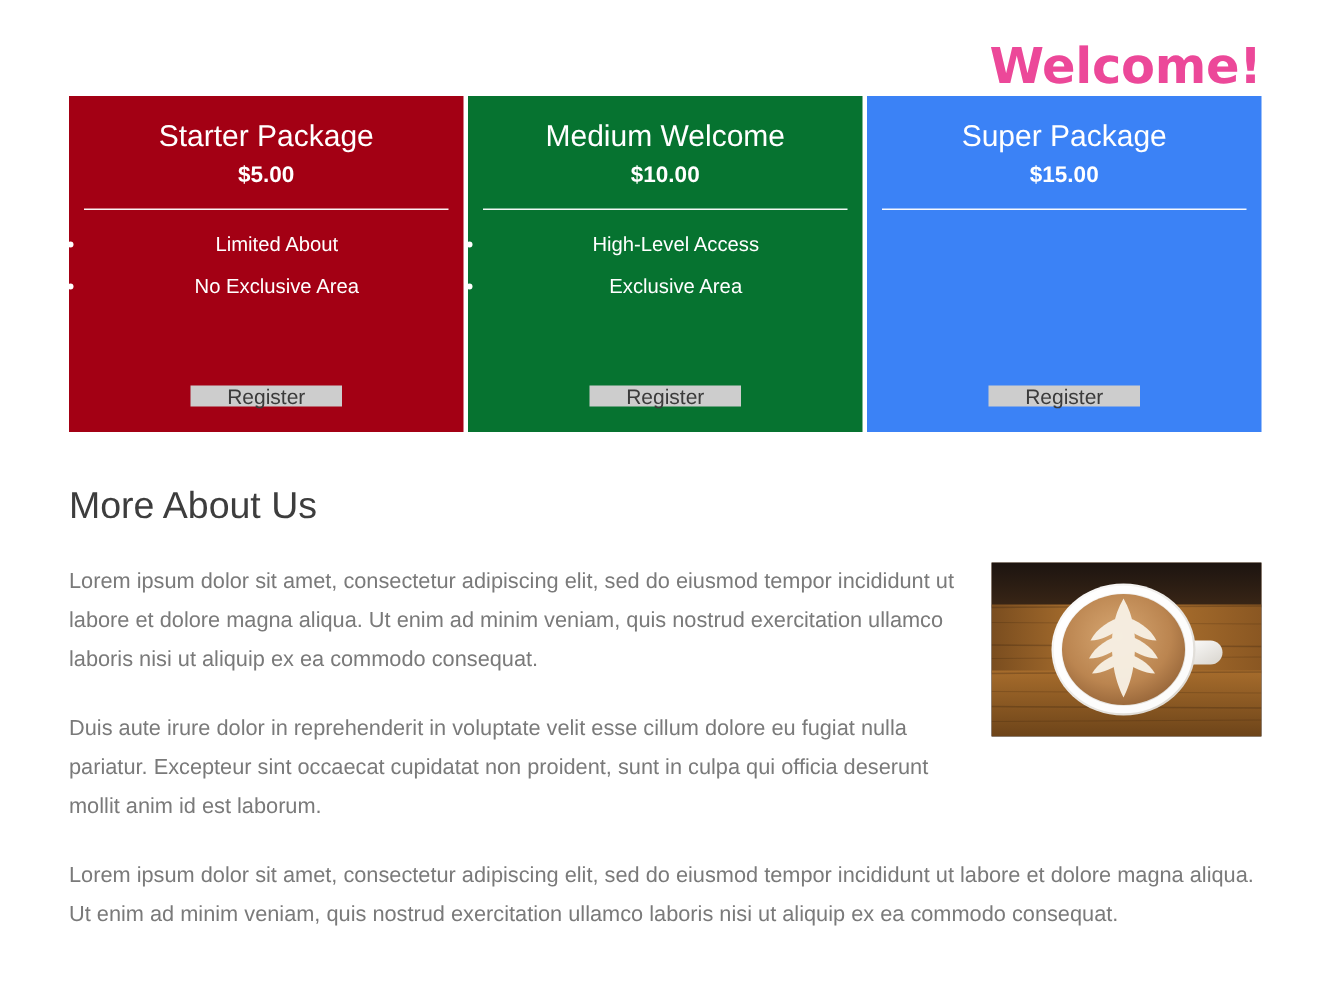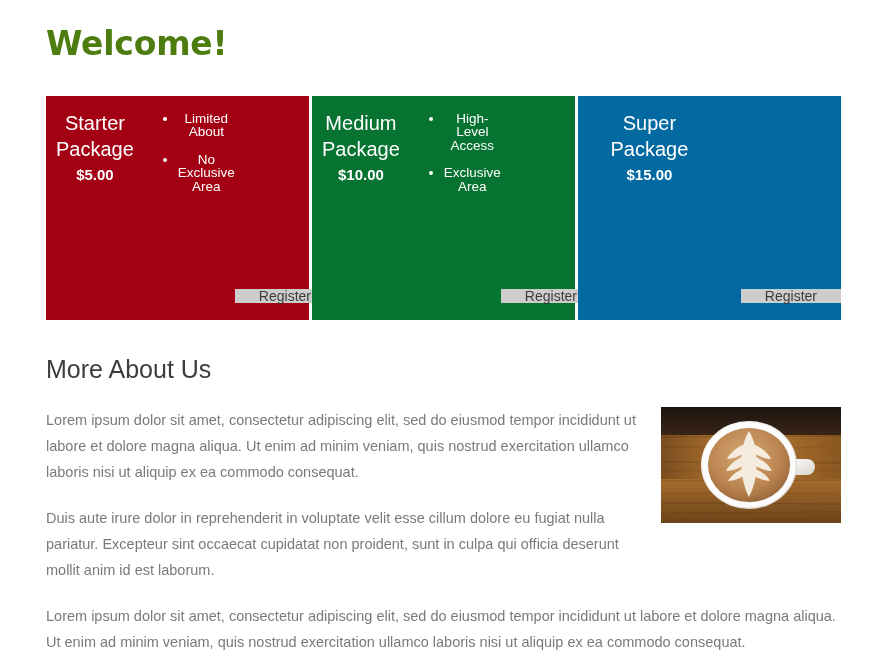--- a/index.html
+++ b/index.html
@@ -28,10 +28,11 @@
     font-family: "DejaVu Sans", "Liberation Sans", sans-serif;
     font-size: 33px;
     font-weight: bold;
-    color: #4d7c0f;
+    color: #ec4899;
     margin: 0 0 0 0;
     letter-spacing: -0.2px;
     line-height: 1.2;
+    text-align: right;
   }
 
   .section-heading {

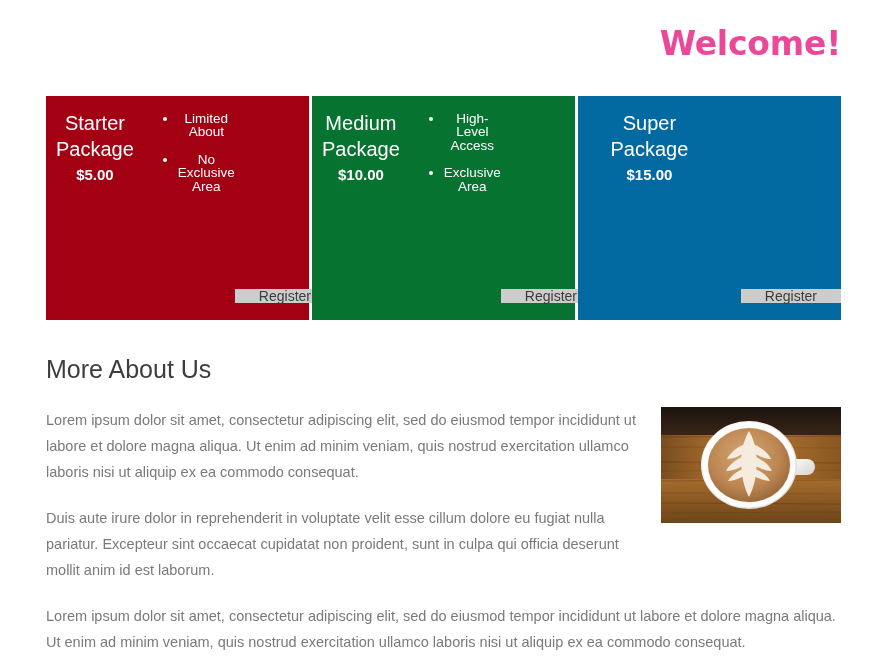--- a/index.html
+++ b/index.html
@@ -67,10 +67,9 @@
     height: 224px;
     position: relative;
     display: flex;
-    flex-direction: row;
+    flex-direction: column;
     color: #ffffff;
     box-sizing: border-box;
-    margin-top: 32px;
   }
   .card.starter { background: #a30014; }
   .card.medium  { background: #067330; }

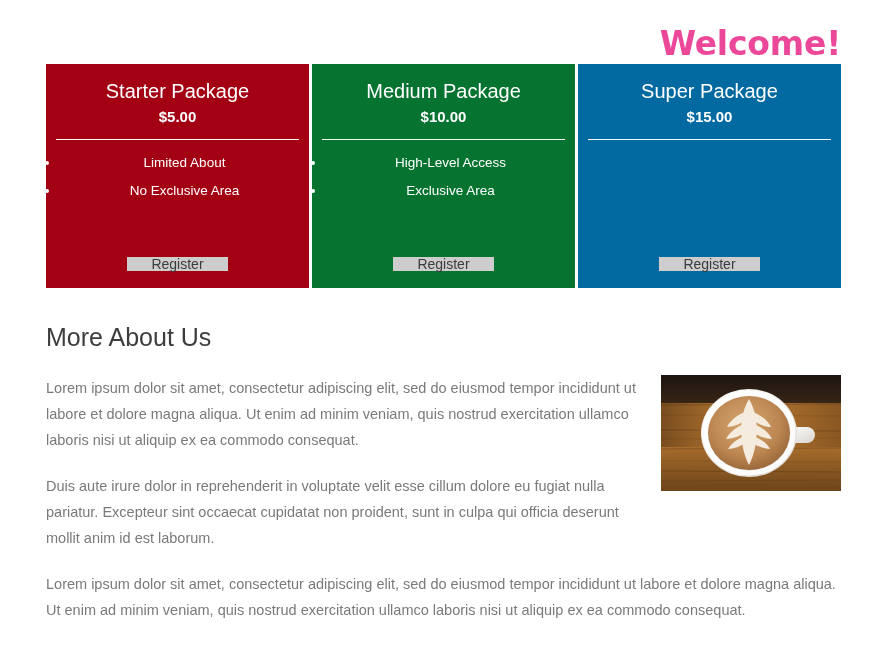--- a/index.html
+++ b/index.html
@@ -199,7 +199,7 @@
 
     <div class="card medium">
       <div class="card-head">
-        <div class="card-title">Medium Package</div>
+        <div class="card-title">Medium Welcome</div>
         <div class="card-price">$10.00</div>
       </div>
       <hr class="card-divider">

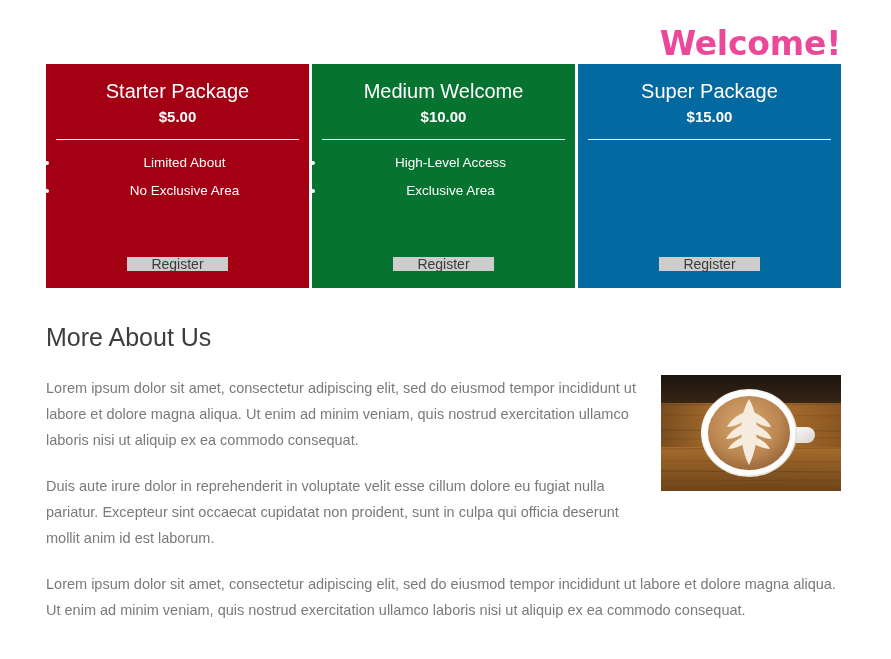--- a/index.html
+++ b/index.html
@@ -73,7 +73,7 @@
   }
   .card.starter { background: #a30014; }
   .card.medium  { background: #067330; }
-  .card.super   { background: #0369a1; }
+  .card.super   { background: #3b82f6; }
 
   .card-head {
     padding: 14px 10px 0 10px;

